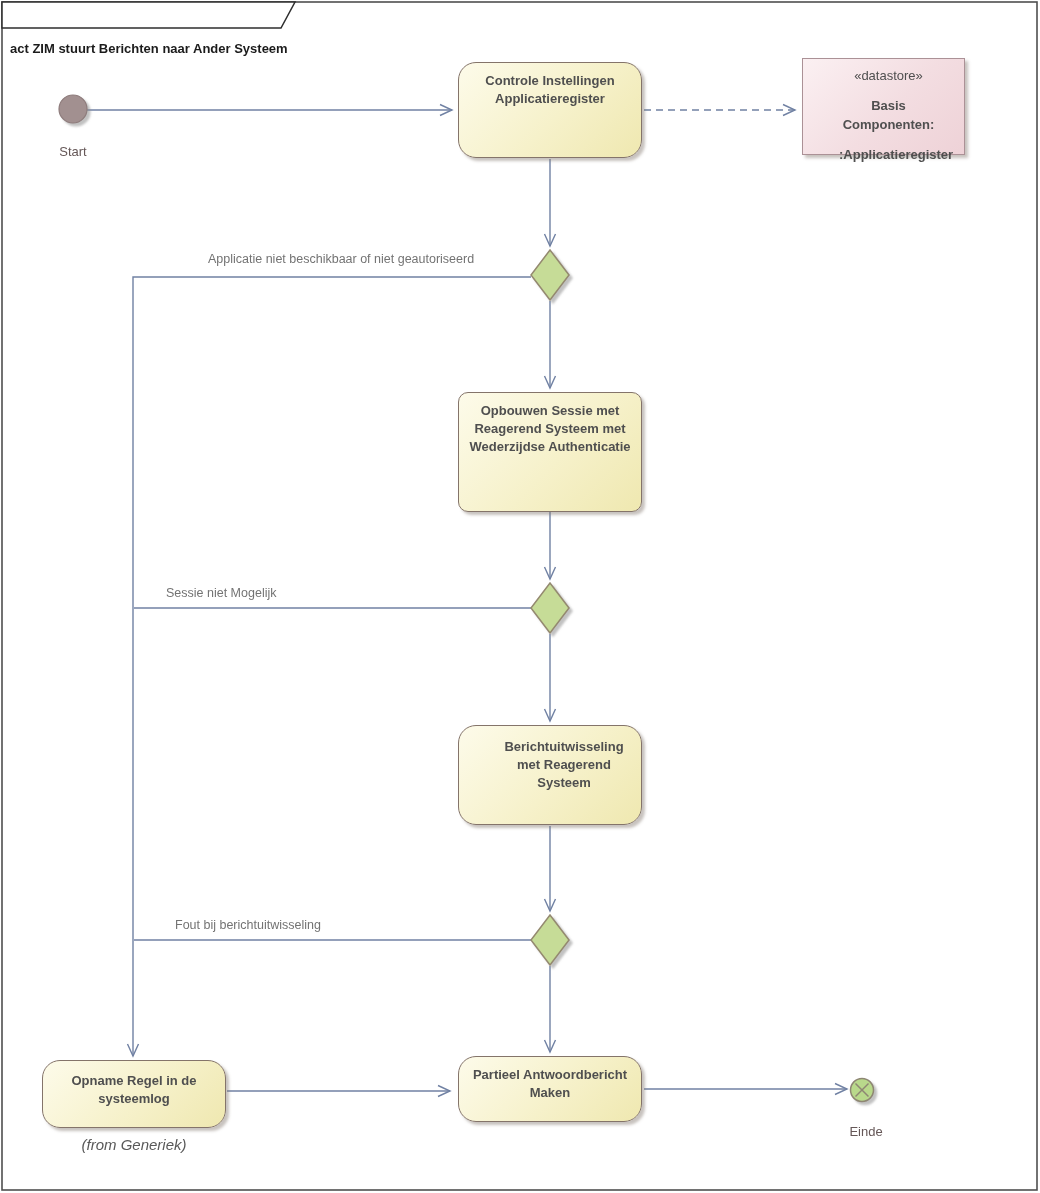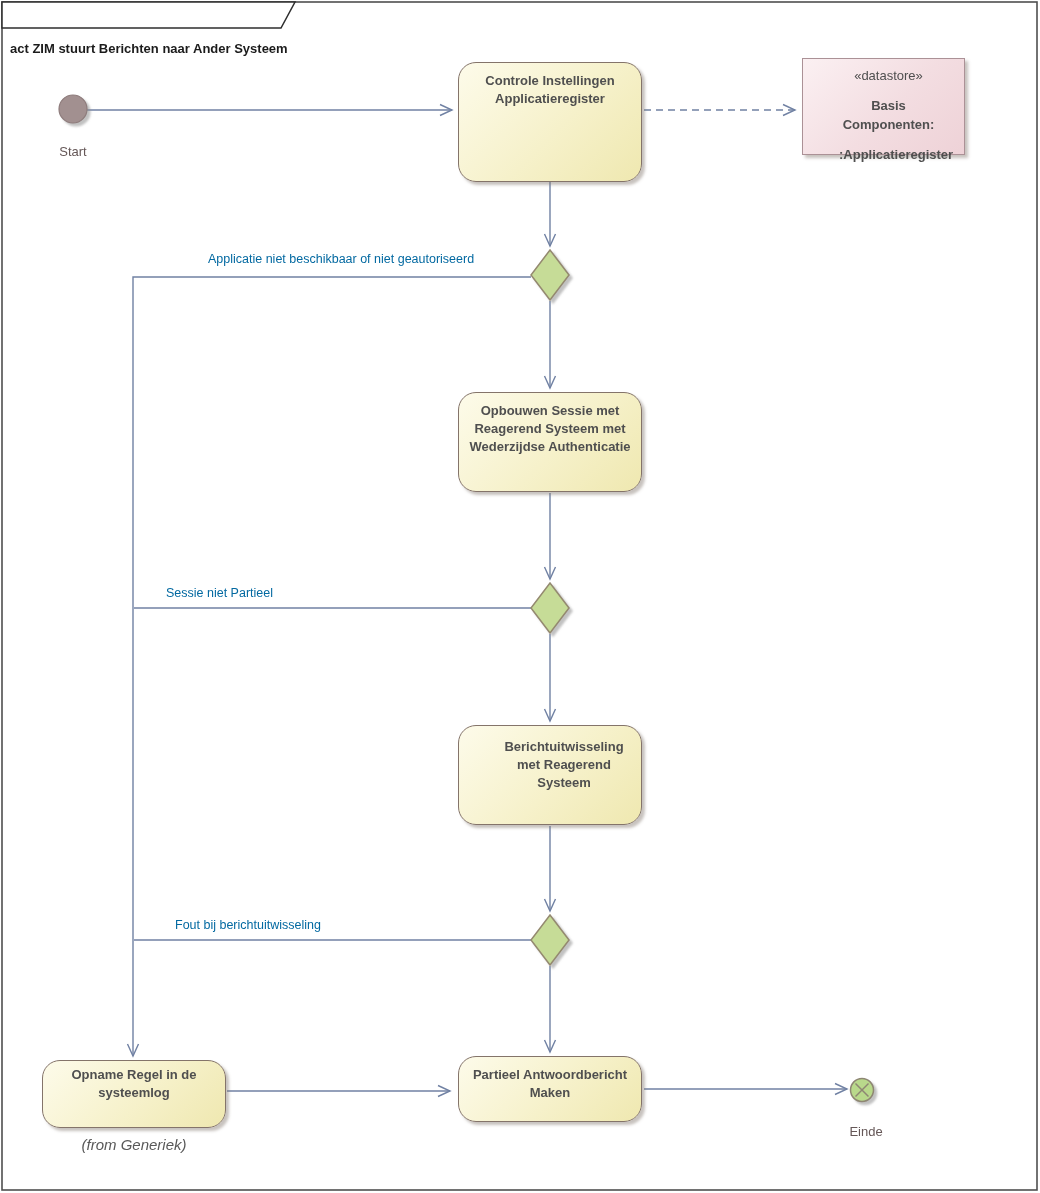--- a/index.html
+++ b/index.html
@@ -124,7 +124,7 @@
 
   <div class="node-label" style="left:43px;top:121px;width:60px;">Start</div>
 
-  <div class="activity" style="left:458px;top:62px;width:184px;height:120px;">
+  <div class="activity" style="left:458px;top:62px;width:184px;height:96px;">
     <span>Controle Instellingen Applicatieregister</span>
   </div>
 

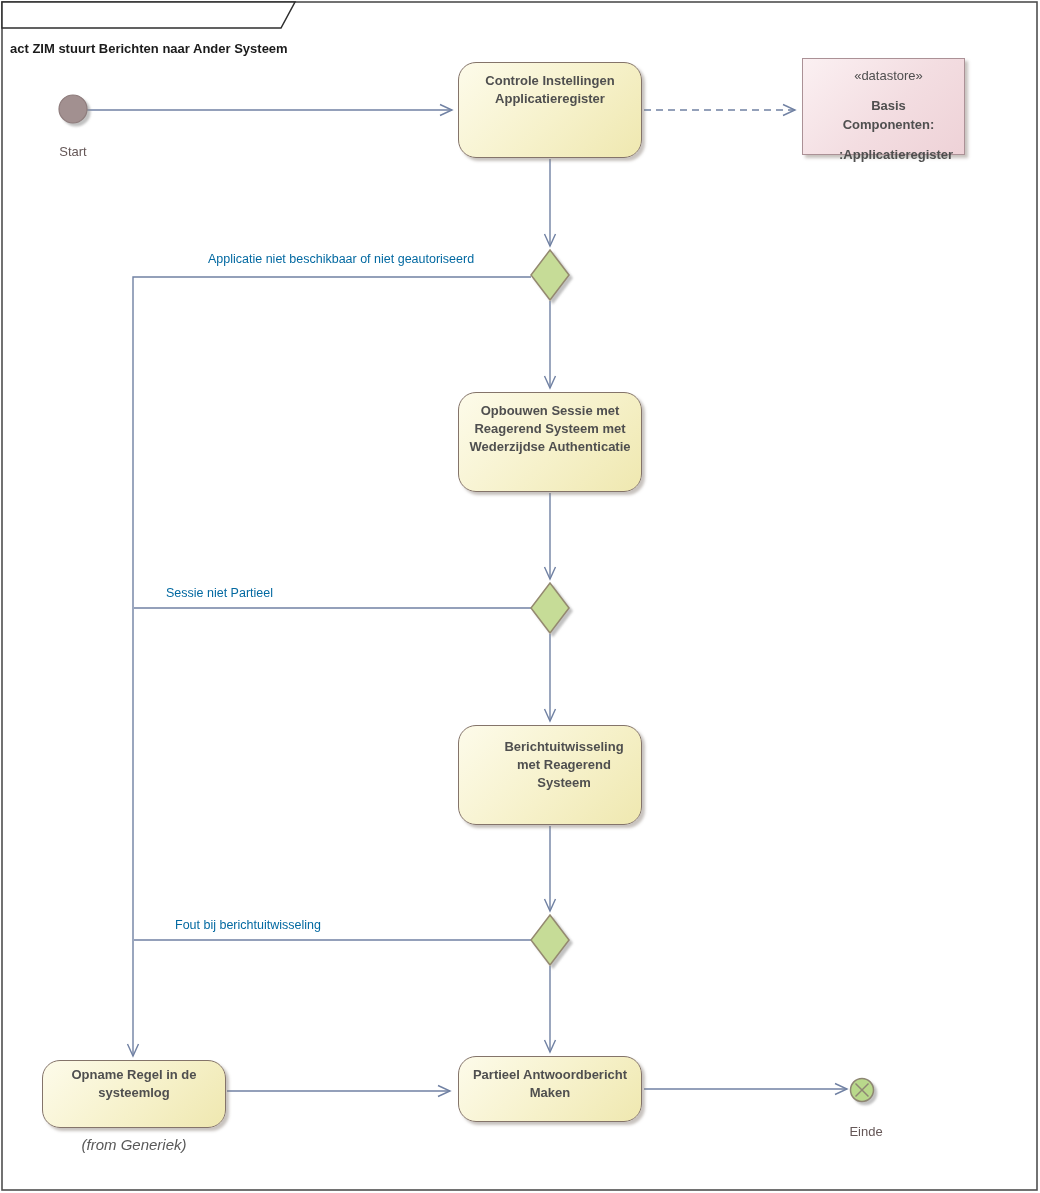--- a/index.html
+++ b/index.html
@@ -41,7 +41,7 @@
   .datastore .nm{font-weight:bold;margin-top:11px;}
   .guard-label{
     position:absolute;
-    color:#0369a1;
+    color:#737373;
     font-size:12.5px;
     white-space:nowrap;
   }

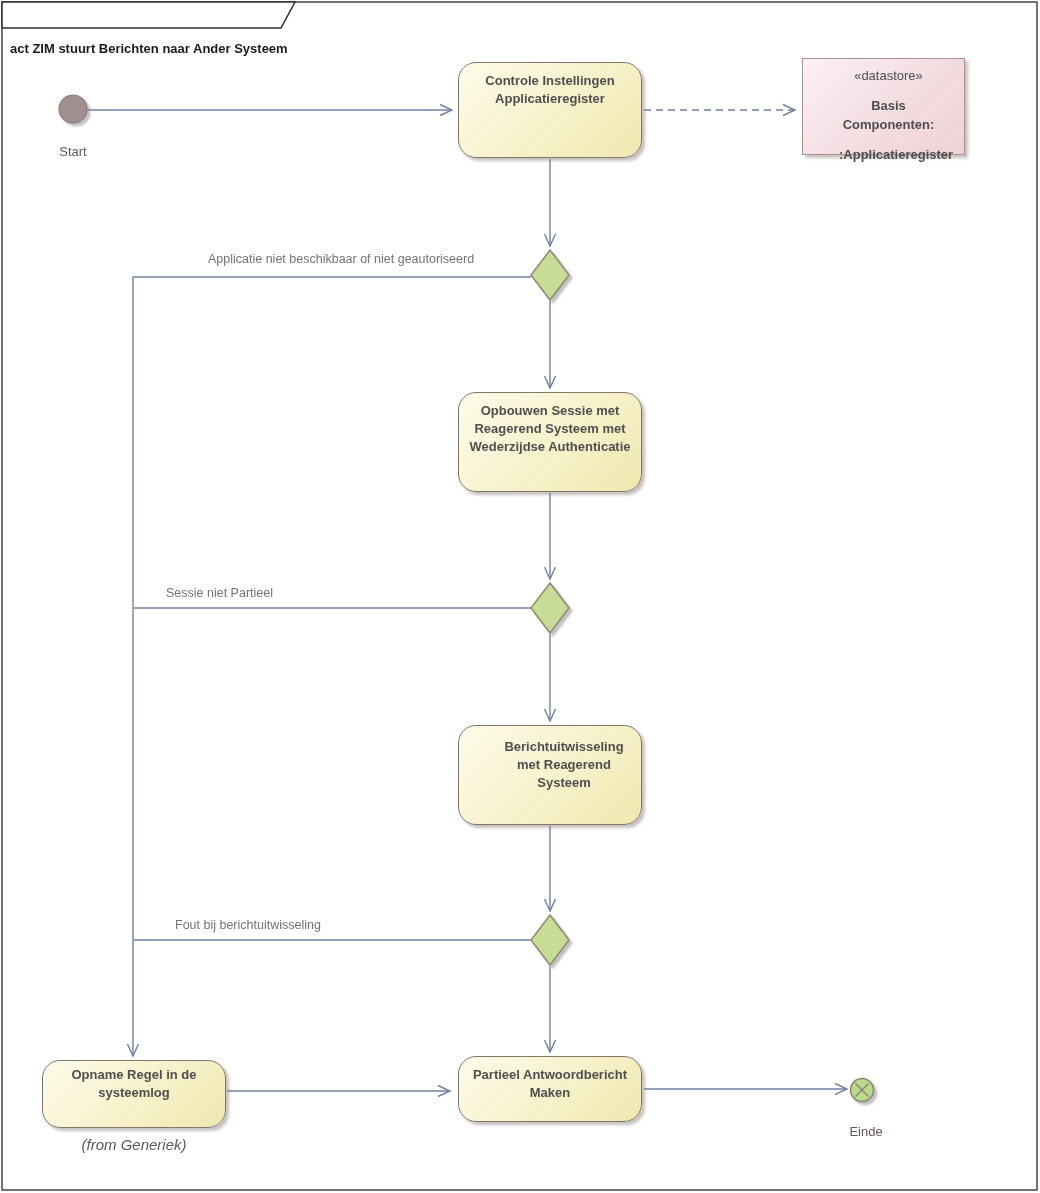--- a/index.html
+++ b/index.html
@@ -138,7 +138,7 @@
   <div class="guard-label" style="left:166px;top:586px;">Sessie niet Partieel</div>
   <div class="guard-label" style="left:175px;top:918px;">Fout bij berichtuitwisseling</div>
 
-  <div class="activity" style="left:458px;top:392px;width:184px;height:100px;">
+  <div class="activity" style="left:458px;top:392px;width:184px;height:120px;border-radius:10px;">
     <span>Opbouwen Sessie met Reagerend Systeem met Wederzijdse Authenticatie</span>
   </div>
 

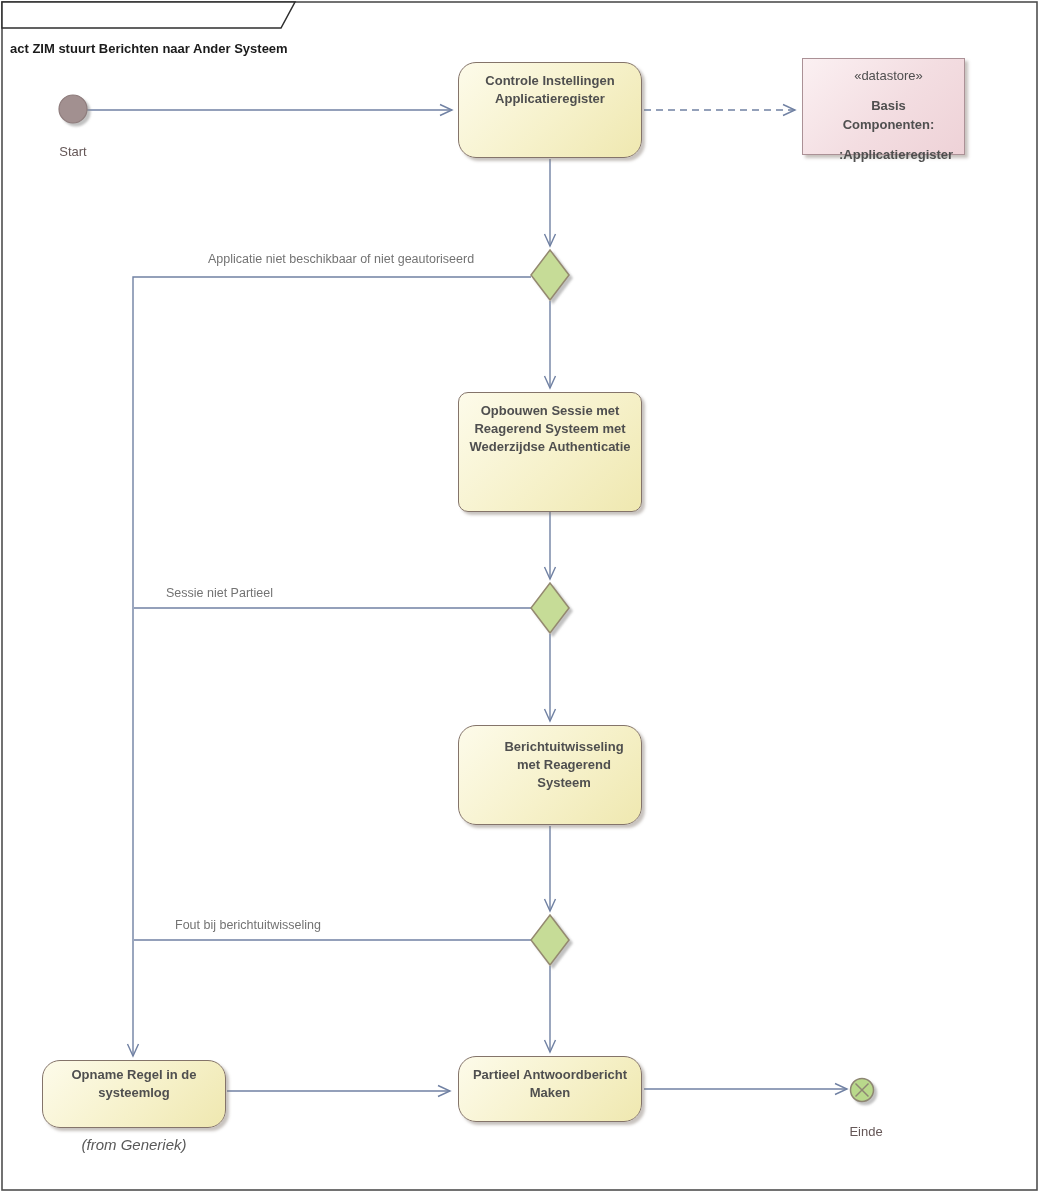--- a/index.html
+++ b/index.html
@@ -135,7 +135,7 @@
   </div>
 
   <div class="guard-label" style="left:208px;top:252px;">Applicatie niet beschikbaar of niet geautoriseerd</div>
-  <div class="guard-label" style="left:166px;top:586px;">Sessie niet Partieel</div>
+  <div class="guard-label" style="left:166px;top:586px;">Sessie niet Mogelijk</div>
   <div class="guard-label" style="left:175px;top:918px;">Fout bij berichtuitwisseling</div>
 
   <div class="activity" style="left:458px;top:392px;width:184px;height:120px;border-radius:10px;">

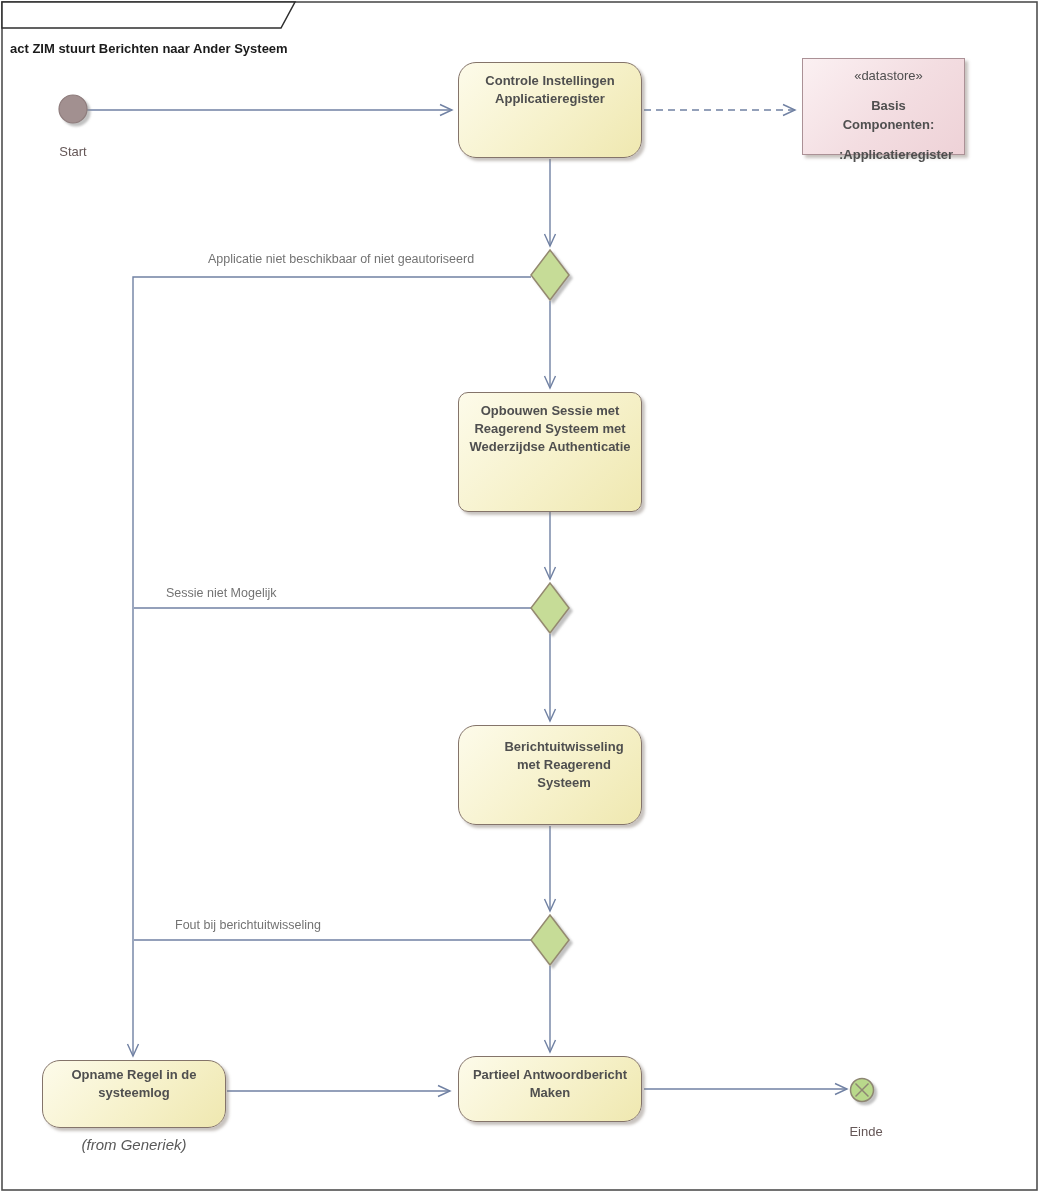--- a/index.html
+++ b/index.html
@@ -150,7 +150,7 @@
     <span>Partieel Antwoordbericht Maken</span>
   </div>
 
-  <div class="activity" style="left:42px;top:1060px;width:184px;height:68px;padding-top:5px;">
+  <div class="activity" style="left:42px;top:1060px;width:184px;height:68px;padding-top:11px;">
     <span>Opname Regel in de systeemlog</span>
   </div>
   <div class="from-note" style="left:44px;top:1136px;width:180px;">(from Generiek)</div>

